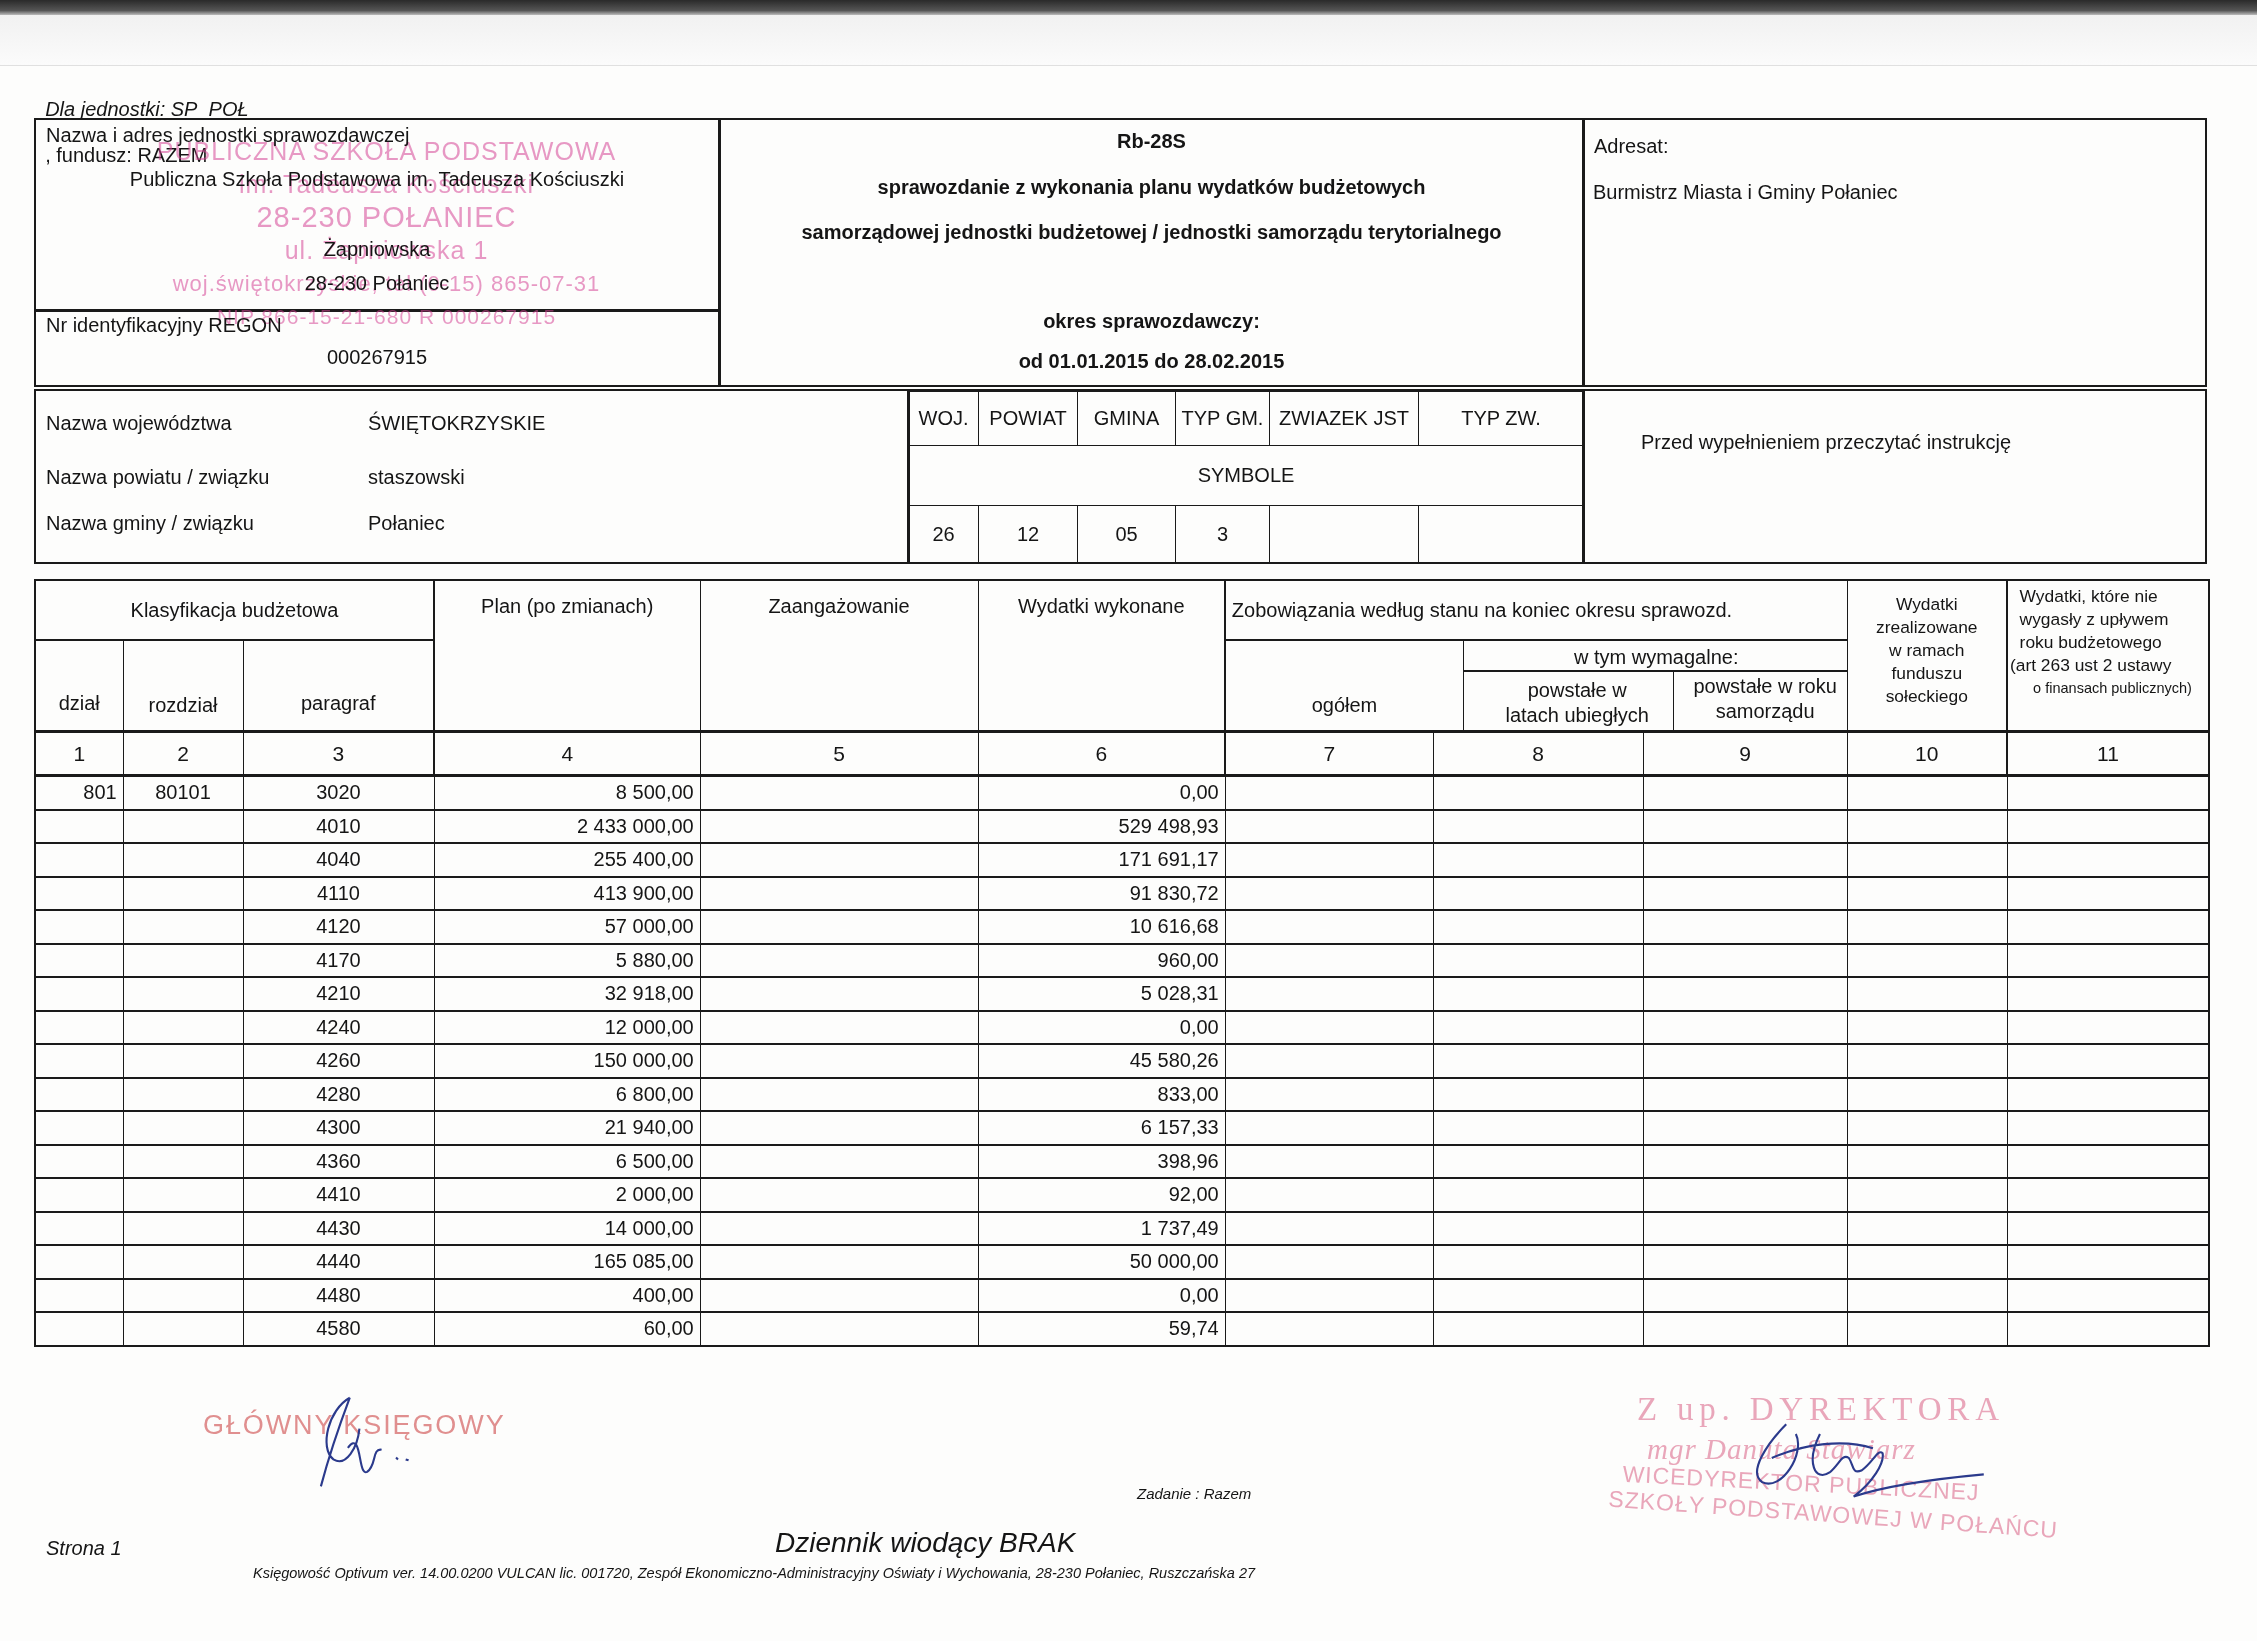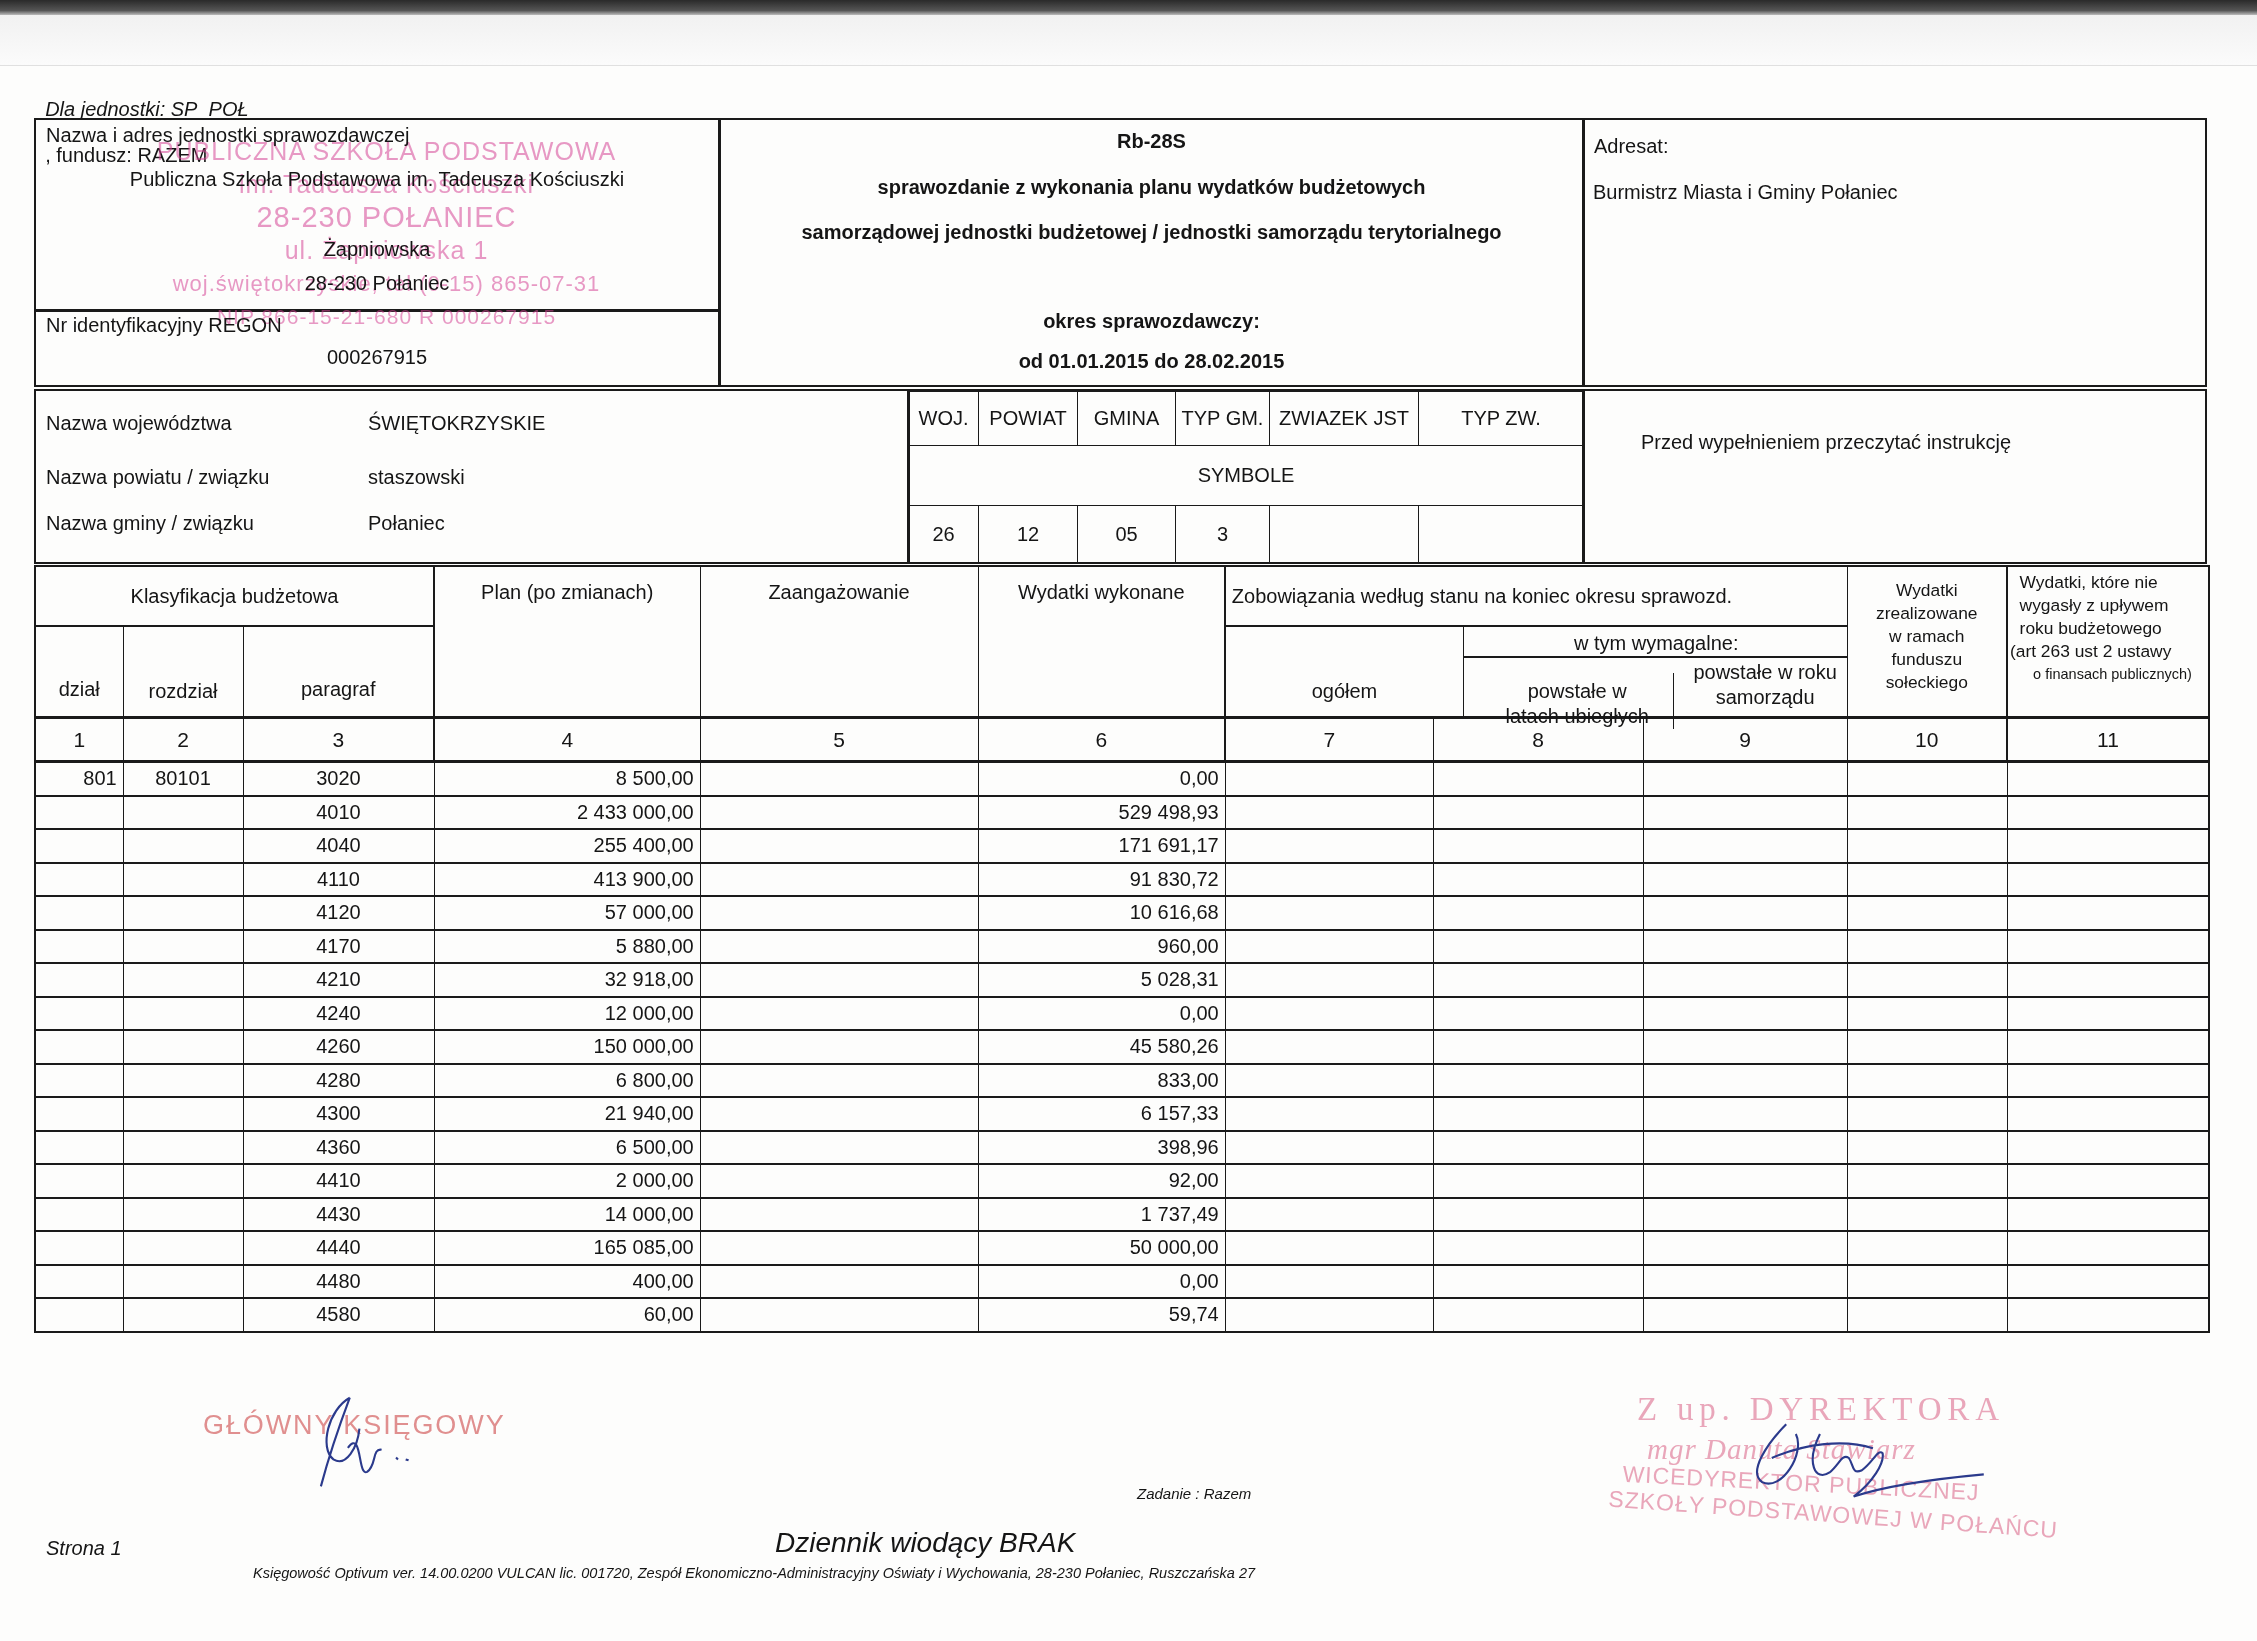--- a/index.html
+++ b/index.html
@@ -33,7 +33,7 @@
   table.sym td { border: 1.4px solid #1a1a1a; text-align: center; padding: 0; }
 
   
-  table.main { position: absolute; left: 34px; top: 565px; width: 2173px;
+  table.main { position: absolute; left: 34px; top: 579px; width: 2173px;
     border-collapse: collapse; font-size: 20px; table-layout: fixed; border-radius: 9px; }
   table.main td, table.main th { border: 1.4px solid #1a1a1a; padding: 0 5.8px; font-weight: normal; }
   table.main thead th { vertical-align: top; }

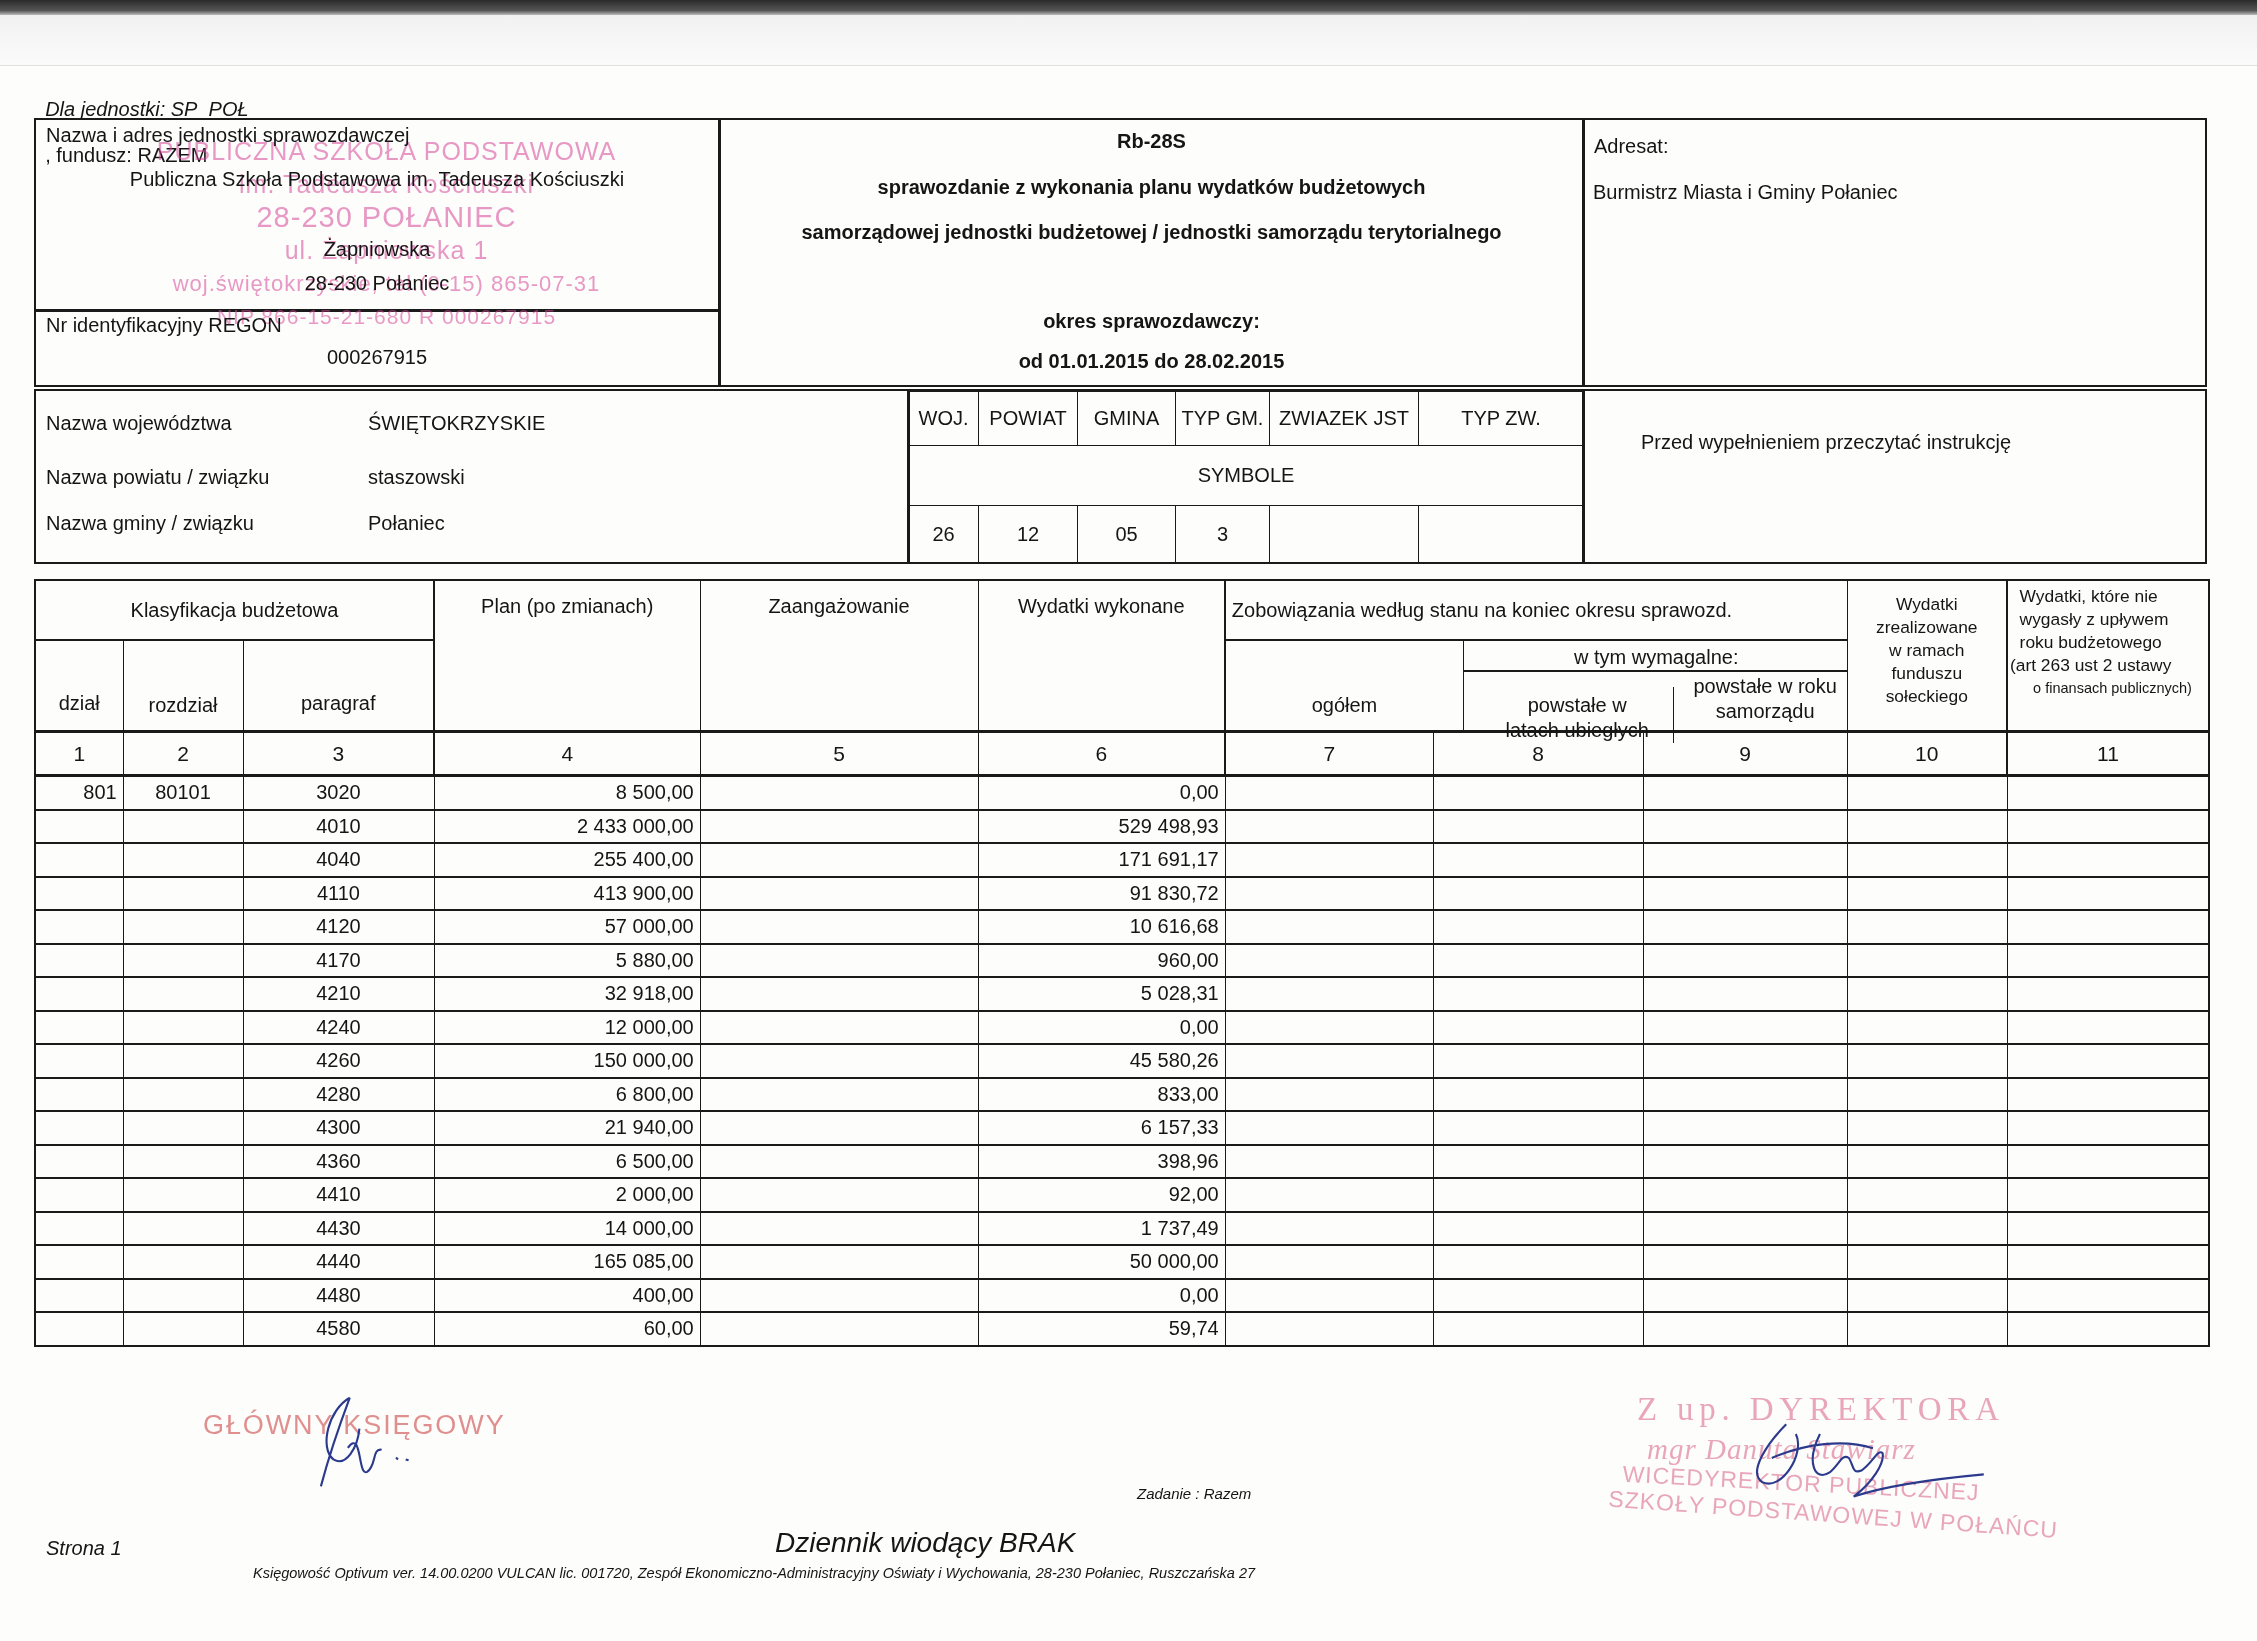--- a/index.html
+++ b/index.html
@@ -173,7 +173,7 @@
           <div style="flex:1;display:flex;flex-direction:column;">
             <div style="height:29px;line-height:33px;padding-left:1.9px;border-bottom:2.9px solid #1a1a1a;">w tym wymagalne:</div>
             <div style="flex:1;display:flex;">
-              <div style="width:210px;border-right:1.4px solid #1a1a1a;padding:5.8px 0 0 17.4px;box-sizing:border-box;line-height:25px;margin-top:15px;">
+              <div style="width:210px;border-right:1.4px solid #1a1a1a;padding:5.8px 0 0 17.4px;box-sizing:border-box;line-height:25px;">
                 <div>powstałe w</div>
                 <div>latach ubiegłych</div>
               </div>

